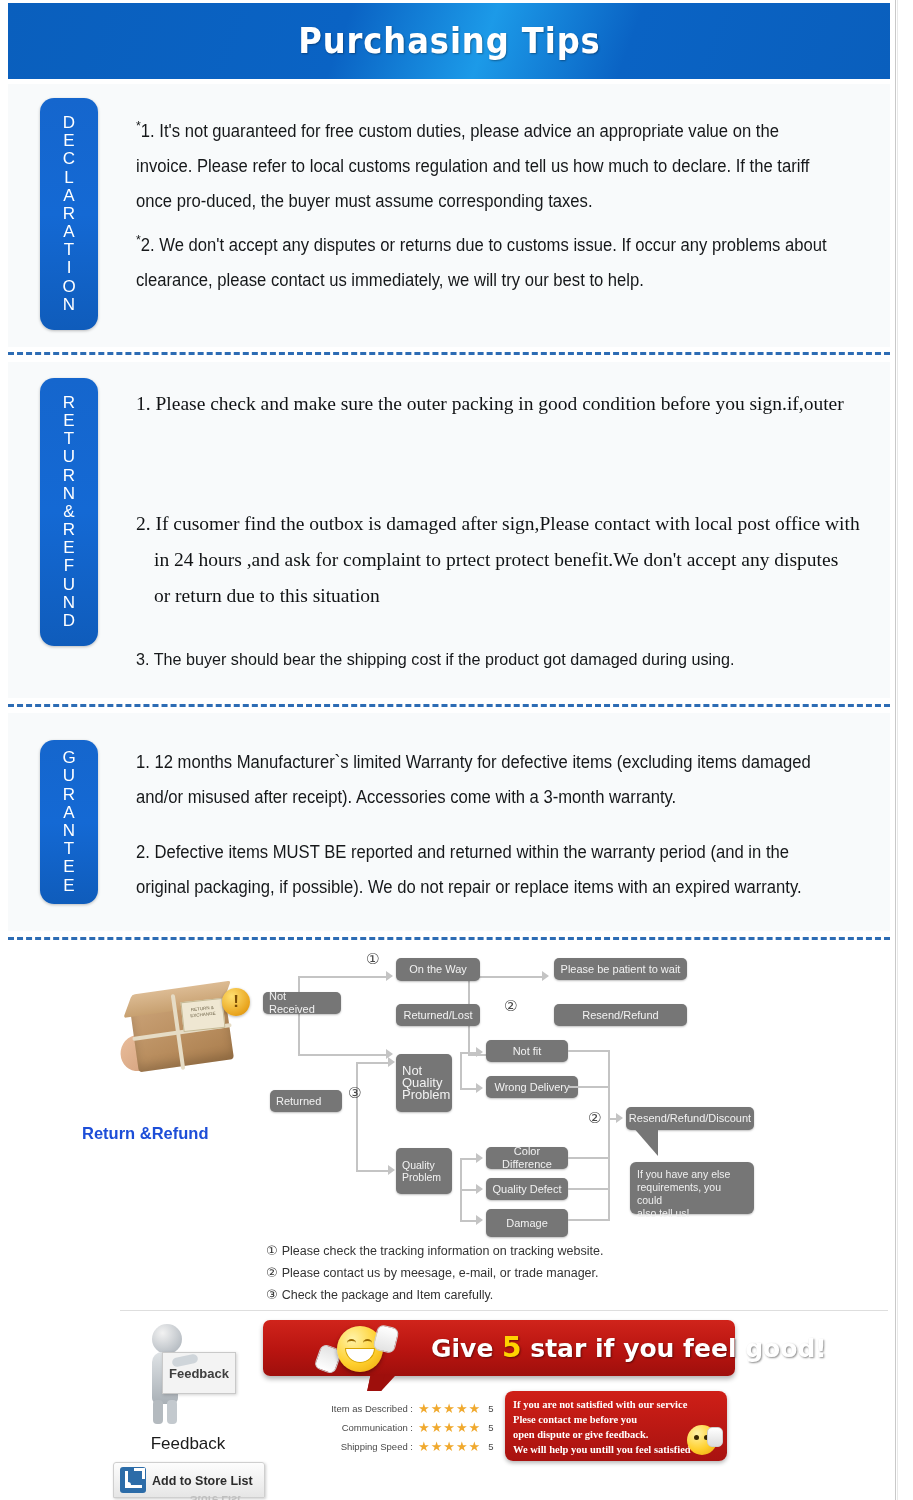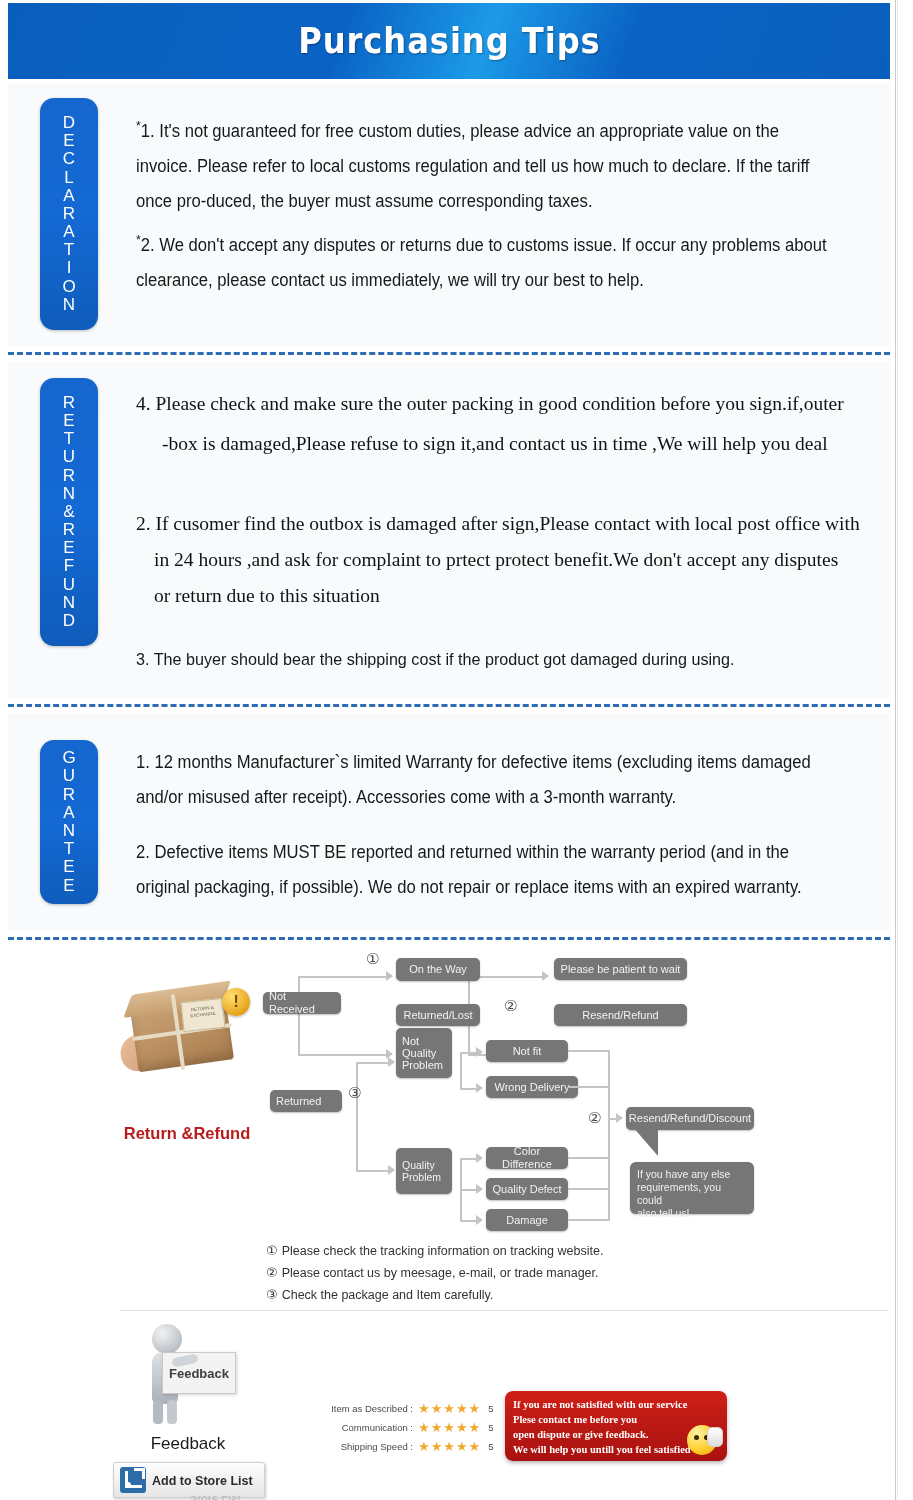--- a/index.html
+++ b/index.html
@@ -306,7 +306,7 @@
       <span>D</span>
     </div>
     <div class="body-txt p-serif ret-b1">
-      <div>4. Please check and make sure the outer packing in good condition before you sign.if,outer</div>
+      <div>1. Please check and make sure the outer packing in good condition before you sign.if,outer</div>
     </div>
     <div class="body-txt p-serif" style="top:64px">
       <span class="indent"></span><span>-box is damaged,Please refuse to sign it,and contact us in time ,We will help you deal</span>

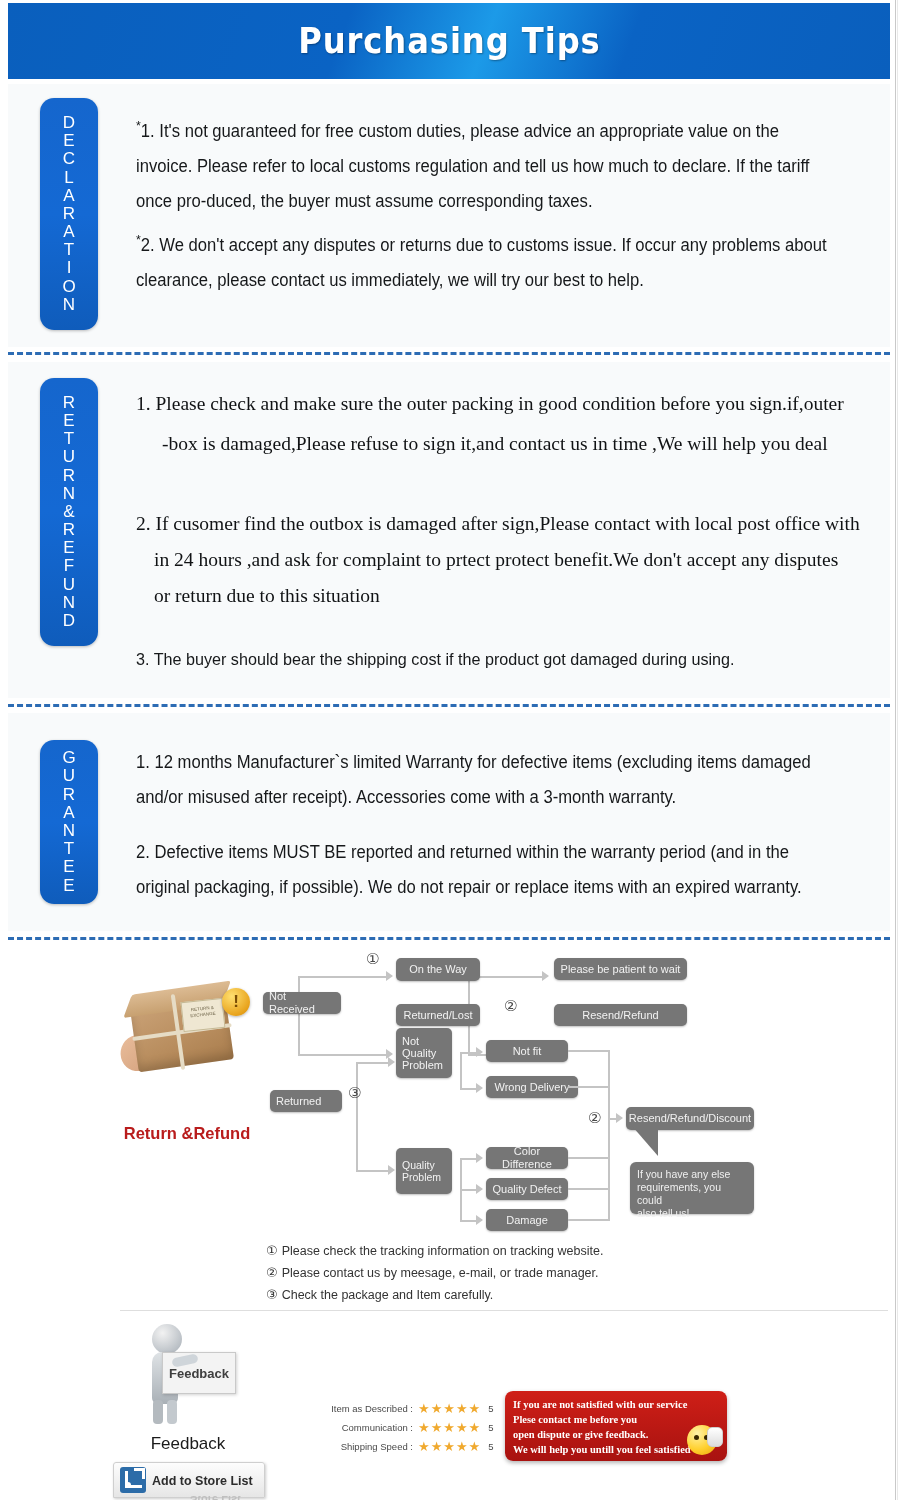--- a/index.html
+++ b/index.html
@@ -308,9 +308,6 @@
     <div class="body-txt p-serif ret-b1">
       <div>1. Please check and make sure the outer packing in good condition before you sign.if,outer</div>
     </div>
-    <div class="body-txt p-serif" style="top:64px">
-      <span class="indent"></span><span>-box is damaged,Please refuse to sign it,and contact us in time ,We will help you deal</span>
-    </div>
     <div class="body-txt p-serif" style="top:144px">
       <div>2. If  cusomer find the outbox is damaged after sign,Please contact with local post office with</div>
       <div style="padding-left:18px">in 24 hours ,and ask for complaint to prtect protect  benefit.We don't accept any disputes</div>

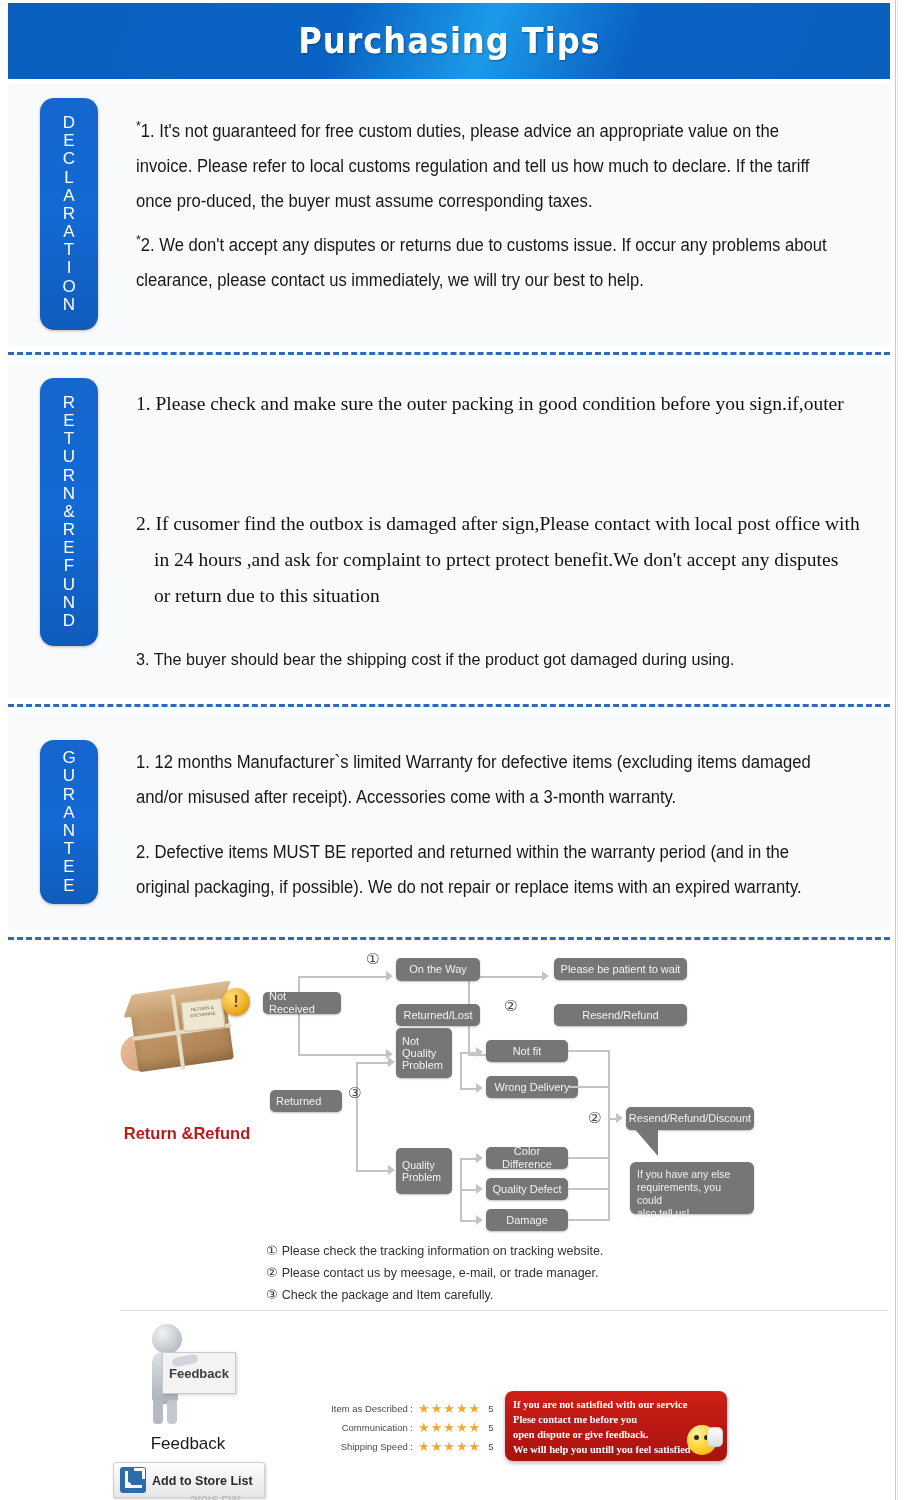--- a/index.html
+++ b/index.html
@@ -377,7 +377,7 @@
     <div class="node" style="left:262px; top:146px; width:72px; height:22px;">Returned</div>
     <div class="circ" style="left:340px; top:140px;">③</div>
 
-    <div class="node" style="left:388px; top:84px; width:56px; height:50px; line-height:12px; font-size:11px;">Not
+    <div class="node" style="left:388px; top:110px; width:56px; height:58px; line-height:12px; font-size:13px;">Not
 Quality
 Problem</div>
     <div class="node" style="left:388px; top:204px; width:56px; height:46px; line-height:12px; font-size:10.5px;">Quality

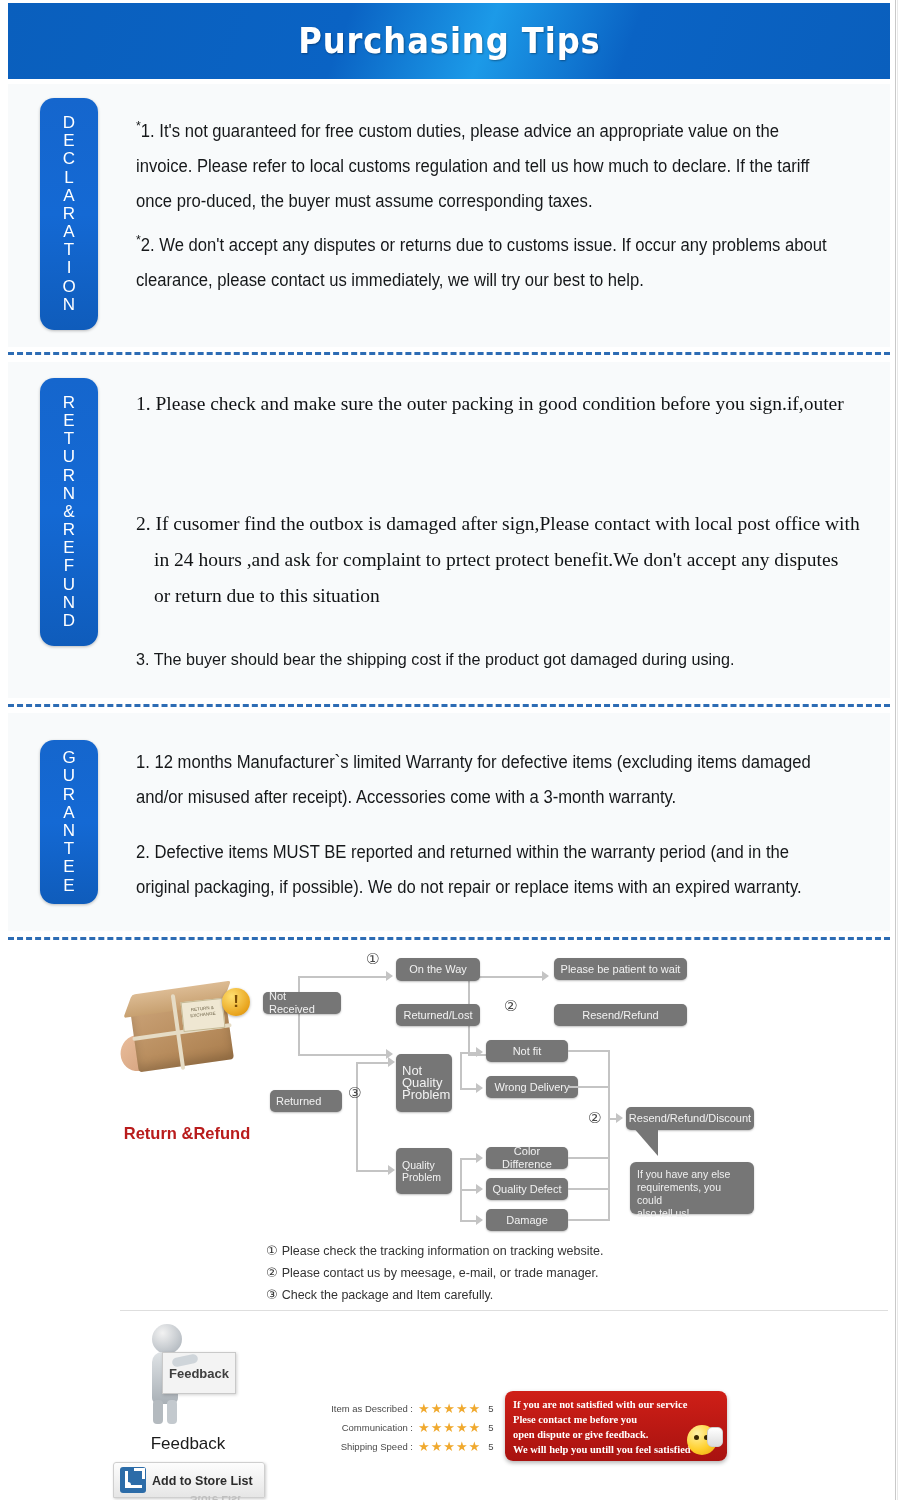--- a/index.html
+++ b/index.html
@@ -113,8 +113,8 @@
     box-shadow:0 1px 3px rgba(0,0,0,.3);
   }
   .ret-icon-label {
-    position:absolute; left:74px; top:180px; width:210px; text-align:center;
-    font-size:16.5px; font-weight:bold; color:#b91c1c;
+    position:absolute; left:74px; top:180px; width:210px; text-align:left;
+    font-size:16.5px; font-weight:bold; color:#1d4ed8;
     font-family:"Liberation Sans", sans-serif;
   }
 

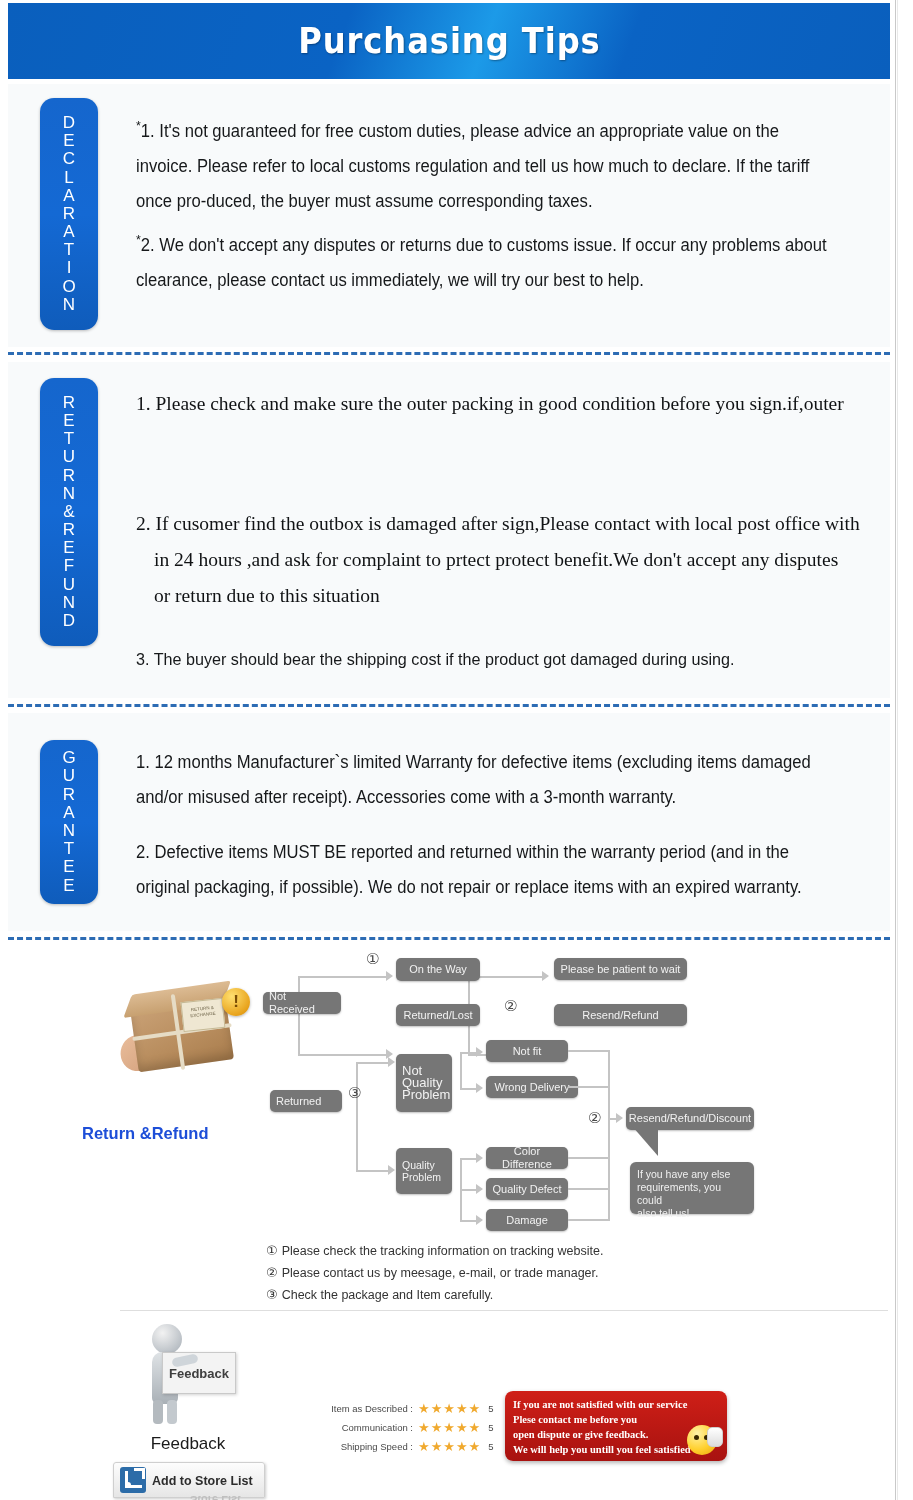--- a/index.html
+++ b/index.html
@@ -402,7 +402,7 @@
 
     <div class="node center" style="left:478px; top:203px; width:82px; height:22px;">Color Difference</div>
     <div class="node center" style="left:478px; top:234px; width:82px; height:22px;">Quality Defect</div>
-    <div class="node center" style="left:478px; top:265px; width:82px; height:22px;text-align:center;">Damage</div>
+    <div class="node center" style="left:478px; top:265px; width:82px; height:28px;text-align:center;">Damage</div>
 
     <div class="conn h" style="left:560px; top:106px; width:42px;"></div>
     <div class="conn h" style="left:560px; top:142px; width:42px;"></div>

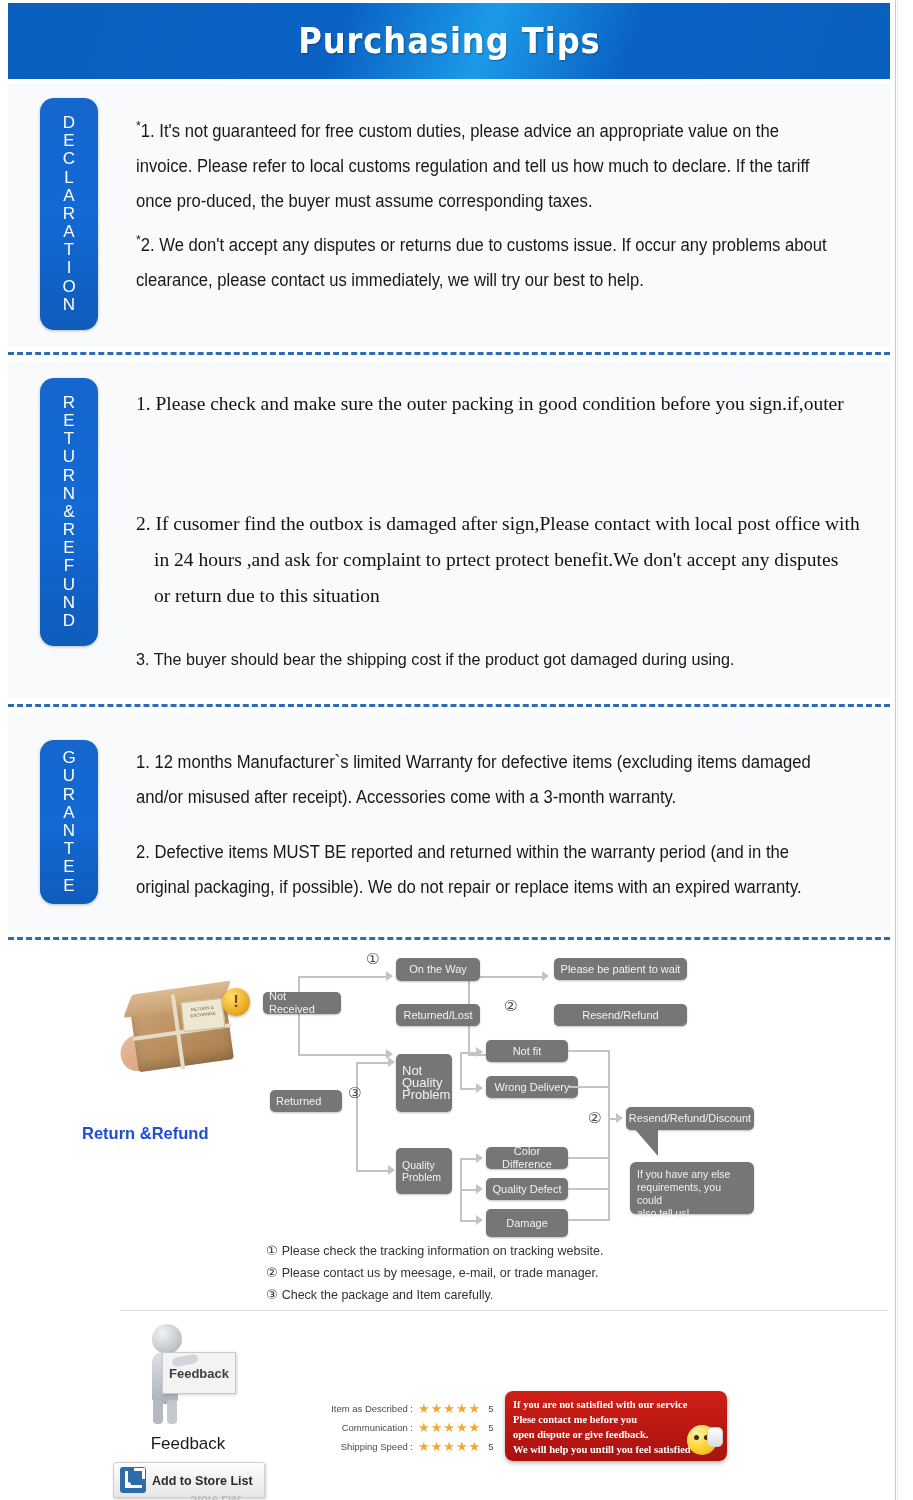--- a/index.html
+++ b/index.html
@@ -455,6 +455,21 @@
       </div>
     </div>
 
+    <div class="give-banner">
+      <div class="speech-tail"></div>
+      <div class="thumb t2"></div>
+      <div class="smiley">
+        <div class="eye l"></div>
+        <div class="eye r"></div>
+        <div class="mouth"></div>
+      </div>
+      <div class="thumb t1"></div>
+      <div class="give-text">
+        <span>Give</span>
+        <span class="five">5</span>
+        <span>star if you feel good!</span>
+      </div>
+    </div>
 
     <div class="ratings">
       <div class="rate-row">

